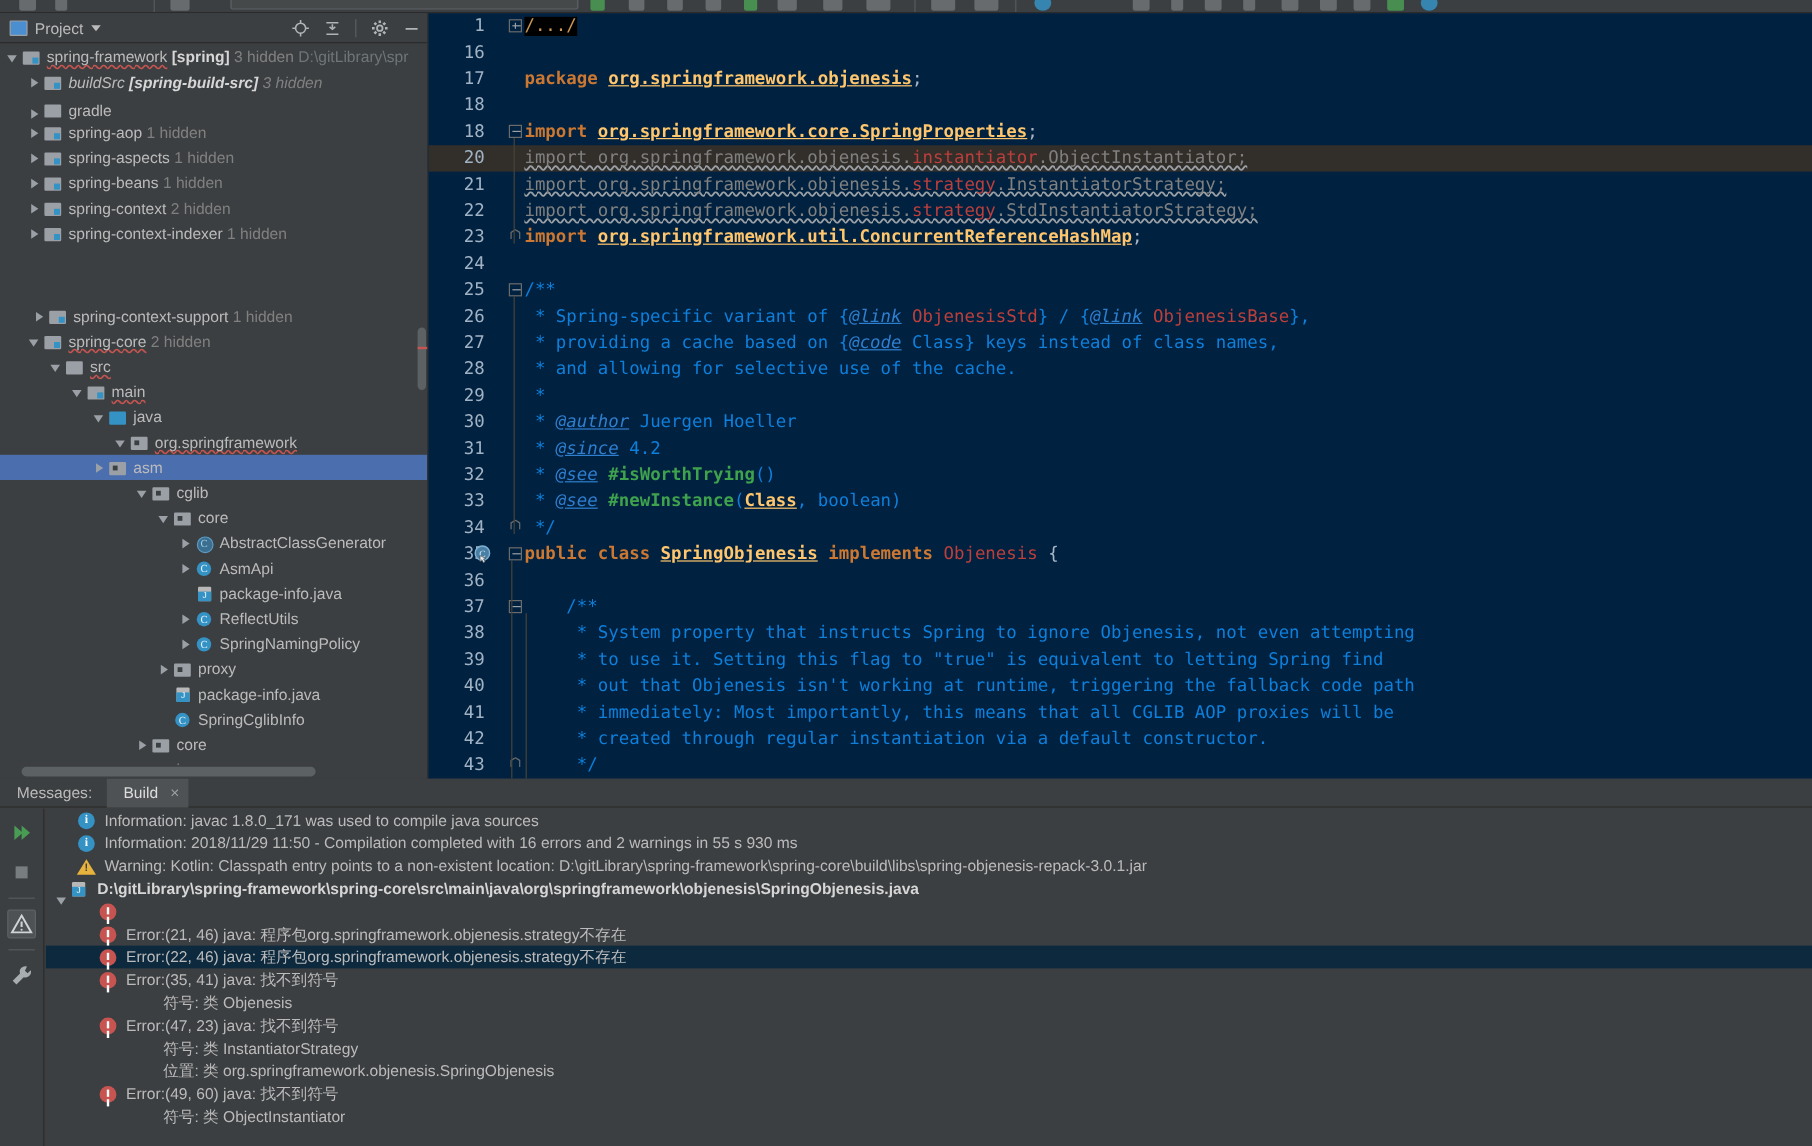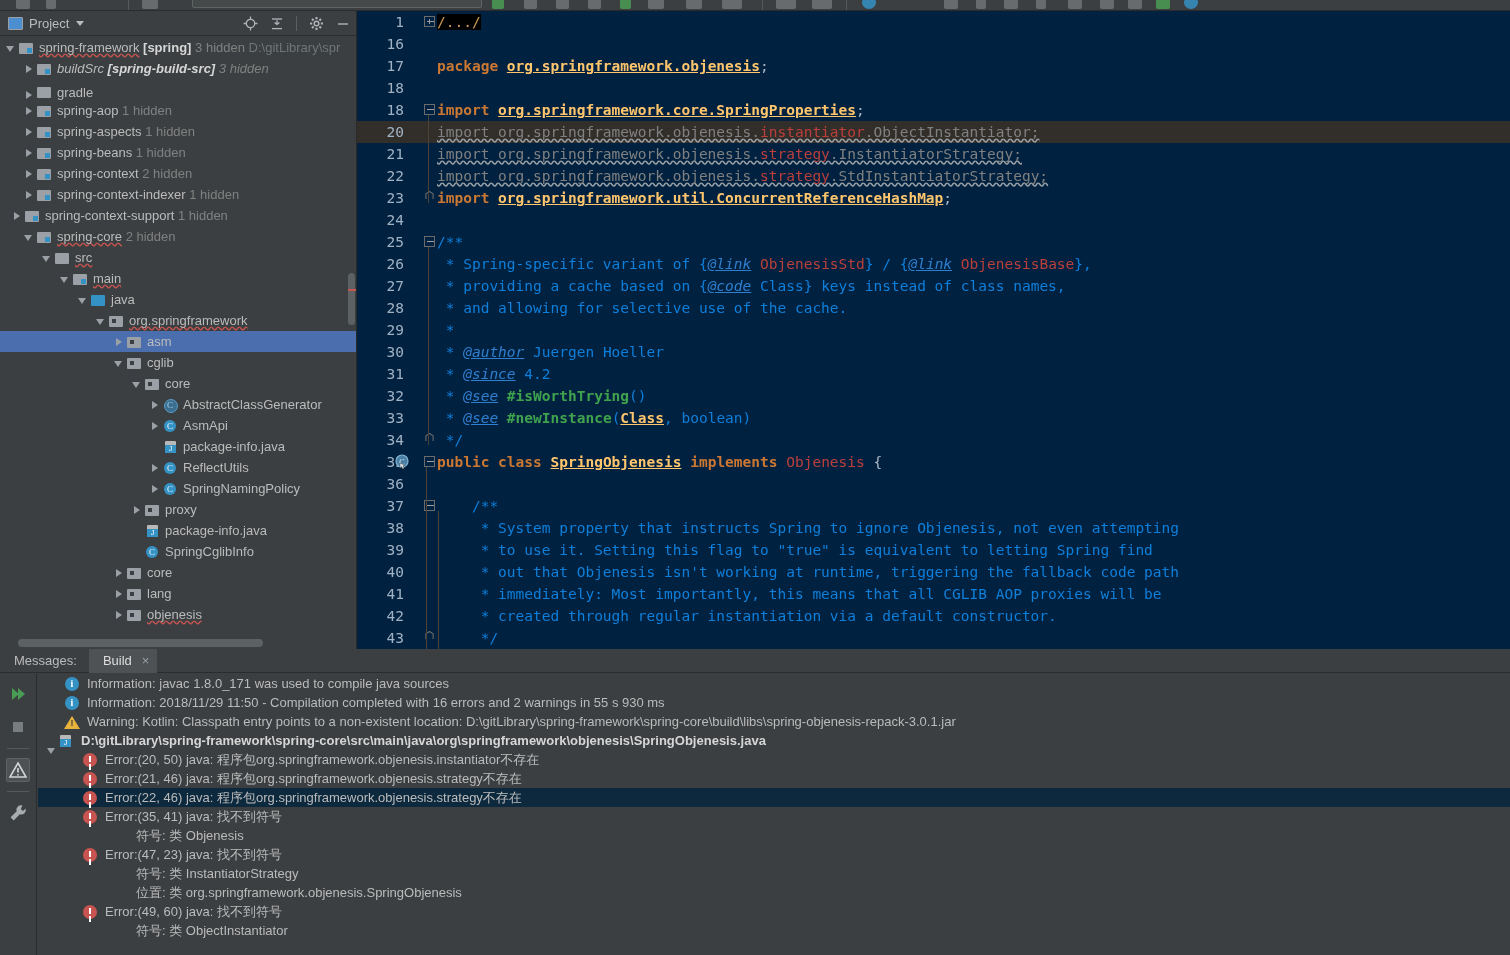--- a/index.html
+++ b/index.html
@@ -309,7 +309,7 @@
           <span class="ico ic-module"></span>
           <span class="lbl"><span class="">spring-context-indexer</span> <span class="hidden-cnt">1 hidden</span></span>
         </div>
-        <div class="node" style="padding-left: 12px;">
+        <div class="node" style="padding-left: 28px; margin-top: 48px;">
           <span class="arrow closed"></span>
           <span class="ico ic-module"></span>
           <span class="lbl"><span class="">spring-context-support</span> <span class="hidden-cnt">1 hidden</span></span>

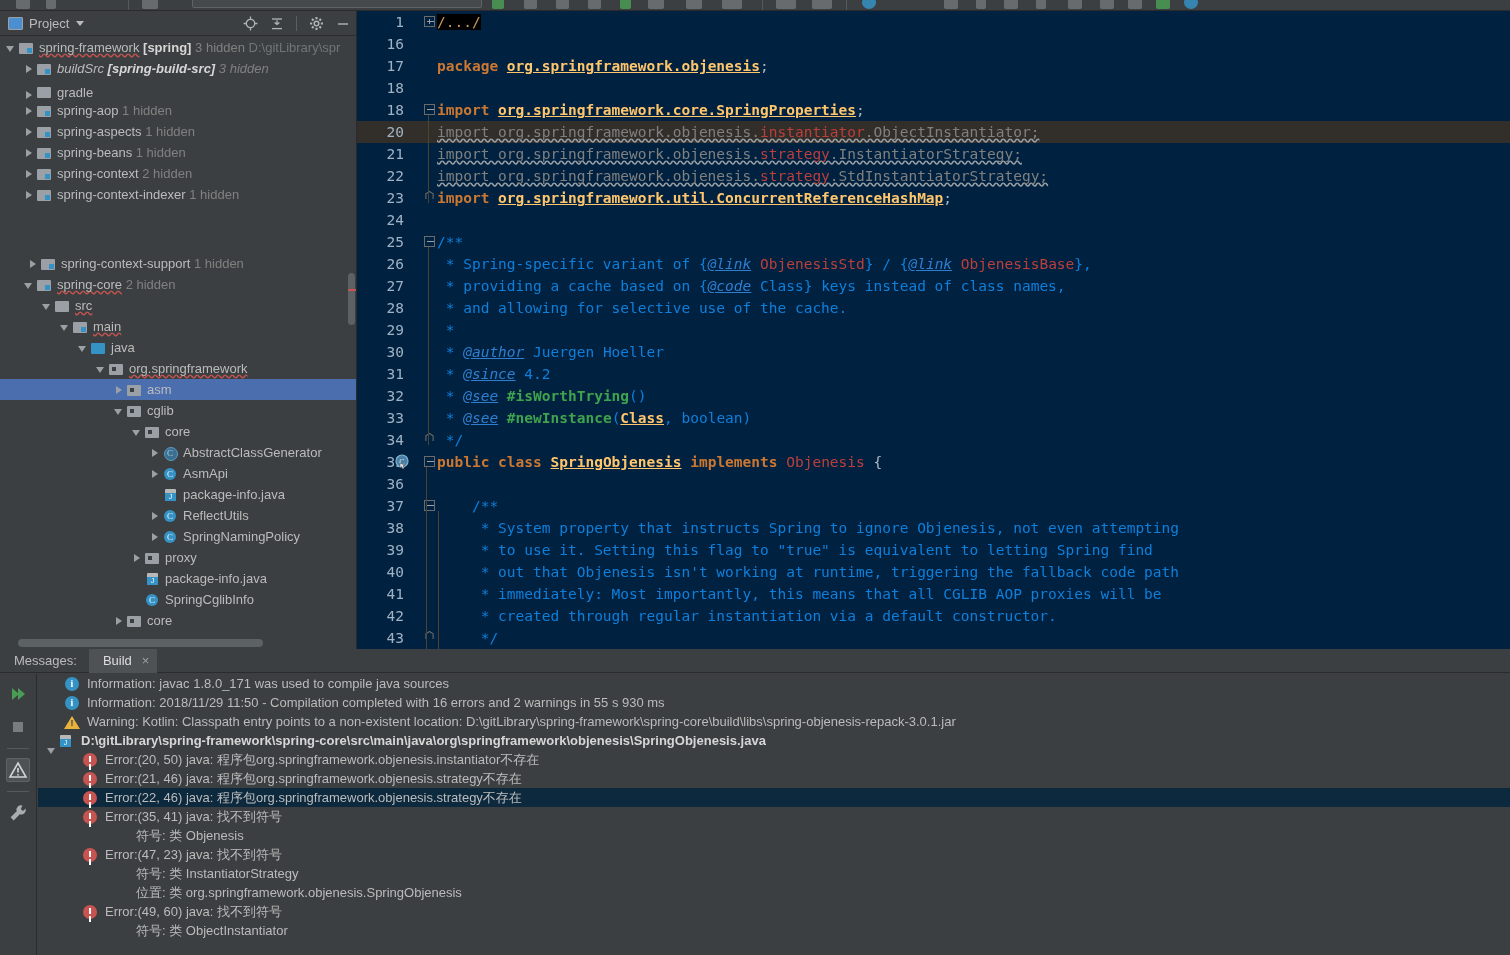--- a/index.html
+++ b/index.html
@@ -339,7 +339,7 @@
           <span class="ico ic-pkg"></span>
           <span class="lbl"><span class="squig">org.springframework</span></span>
         </div>
-        <div class="node selected" style="padding-left: 114px;">
+        <div class="node selected" style="padding-left: 78px;">
           <span class="arrow closed"></span>
           <span class="ico ic-pkg"></span>
           <span class="lbl"><span class="">asm</span></span>

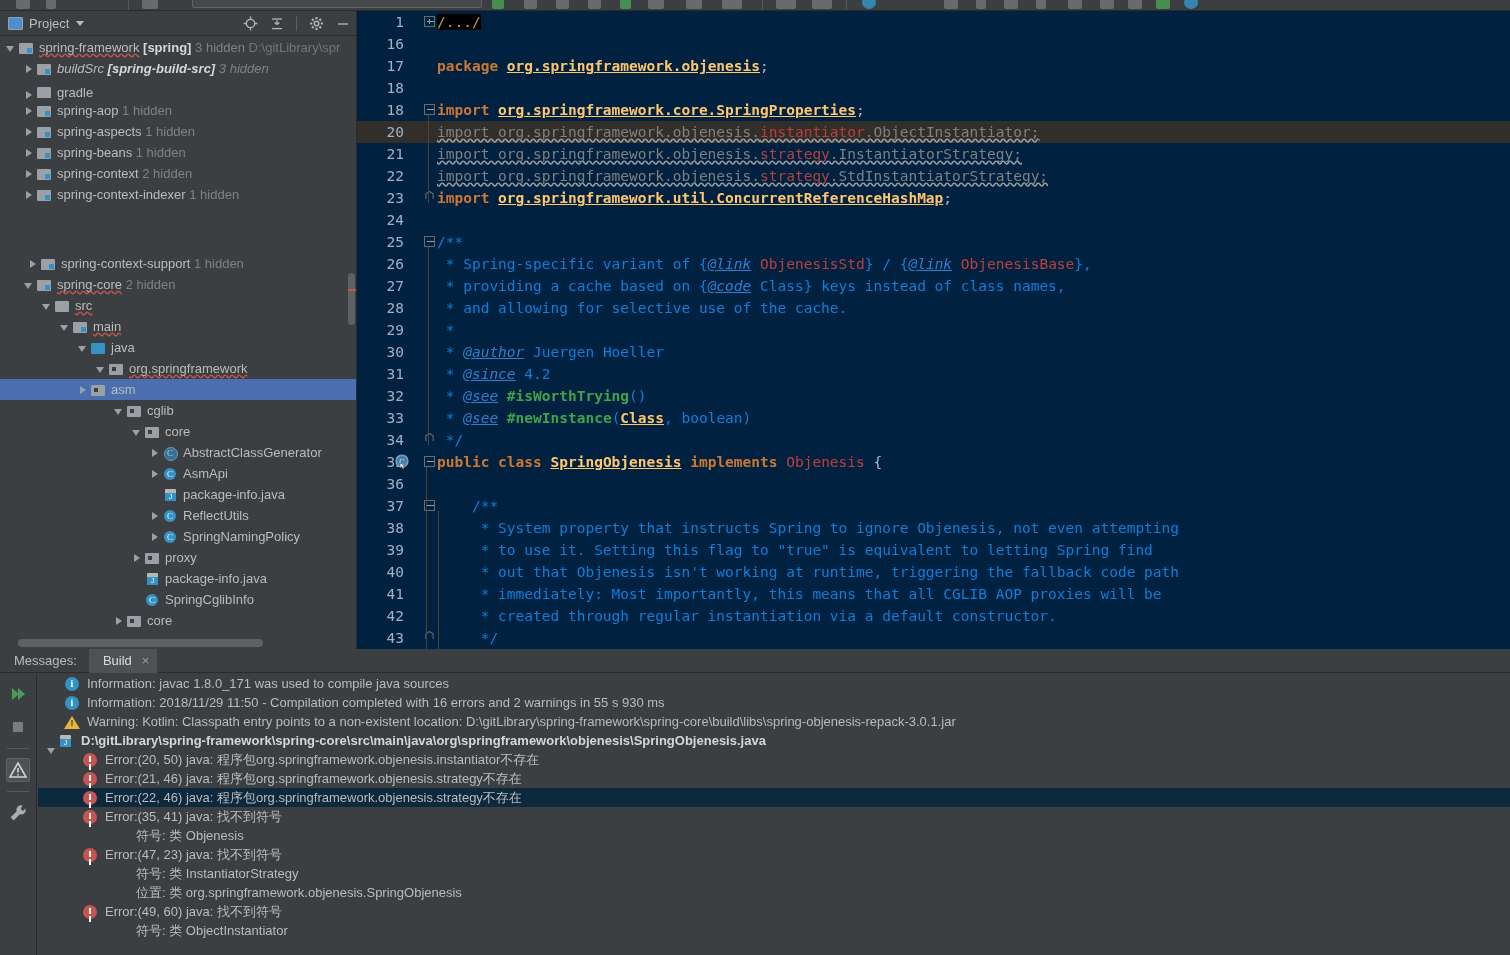--- a/index.html
+++ b/index.html
@@ -517,7 +517,6 @@
           </div>
           <div class="msg-row" style="padding-left: 44px;">
             <span class="m-ico ic-error"></span>
-            <span>Error:(20, 50)  java: 程序包org.springframework.objenesis.instantiator不存在</span>
           </div>
           <div class="msg-row" style="padding-left: 44px;">
             <span class="m-ico ic-error"></span>

